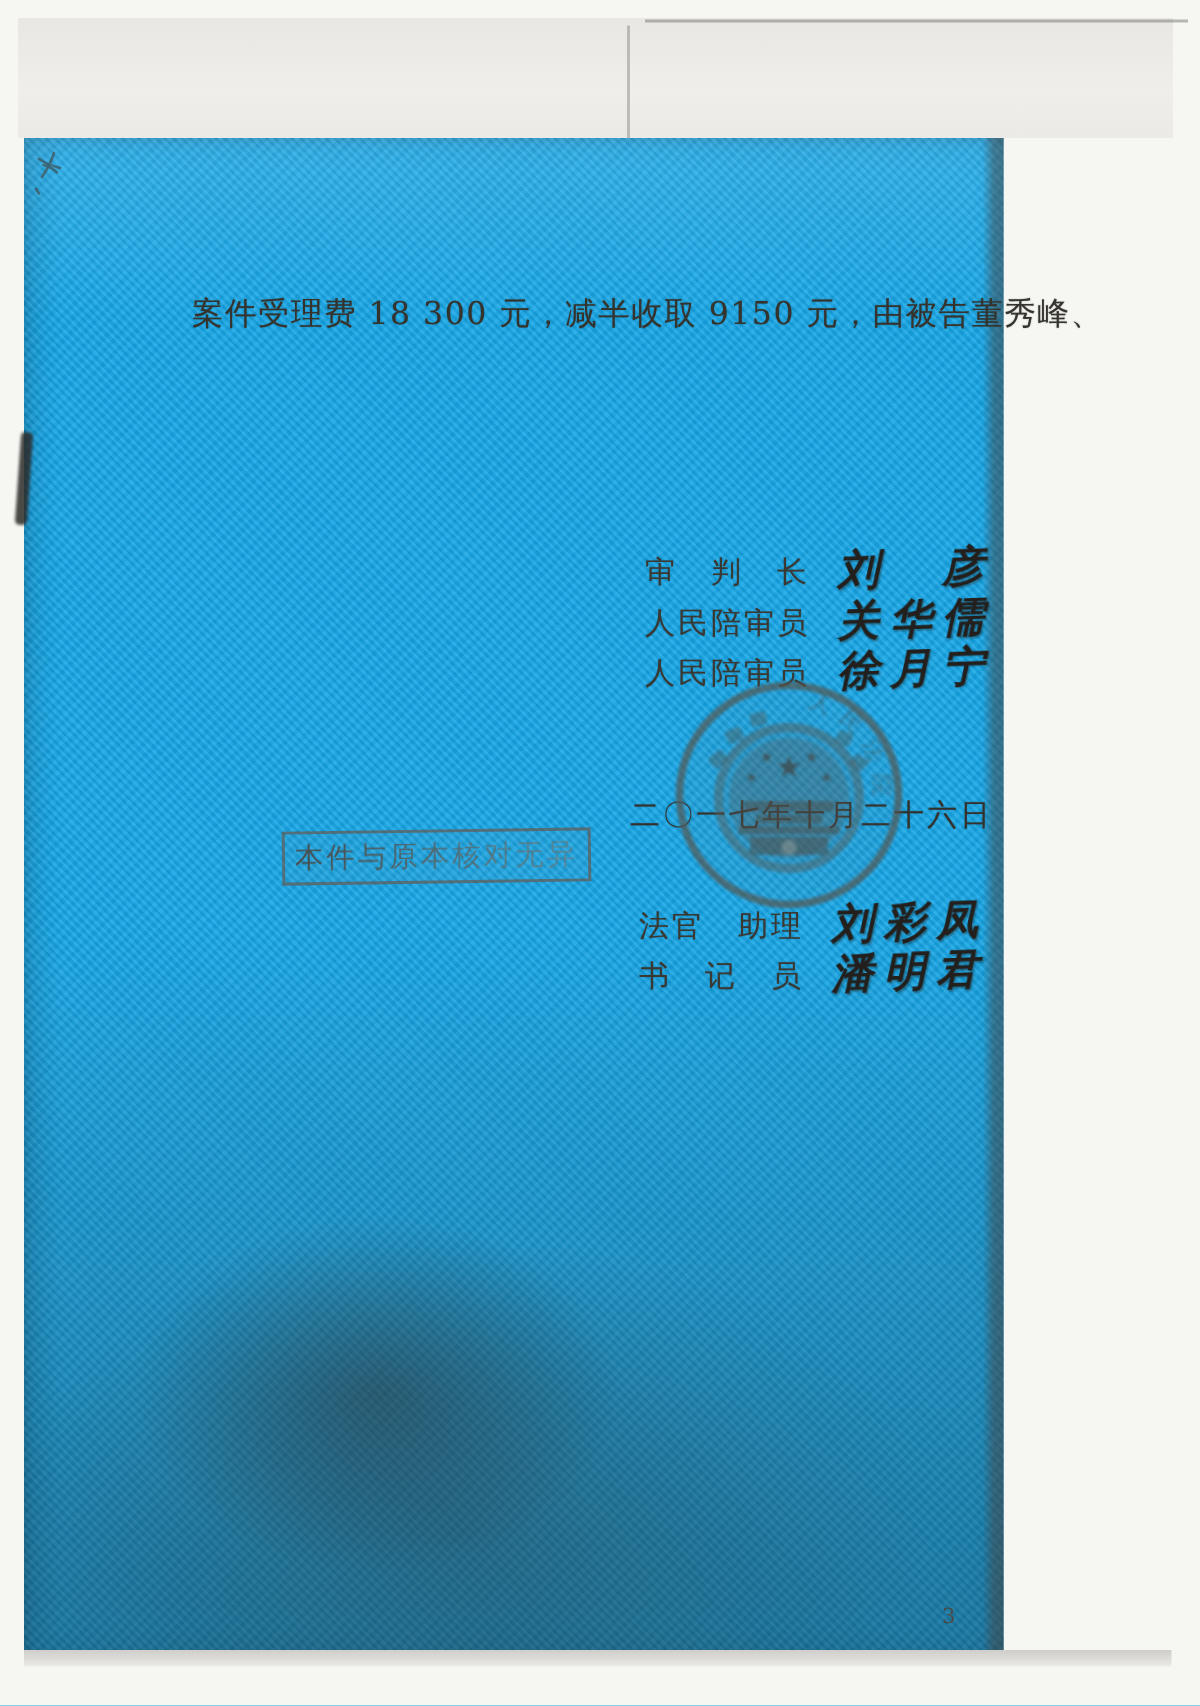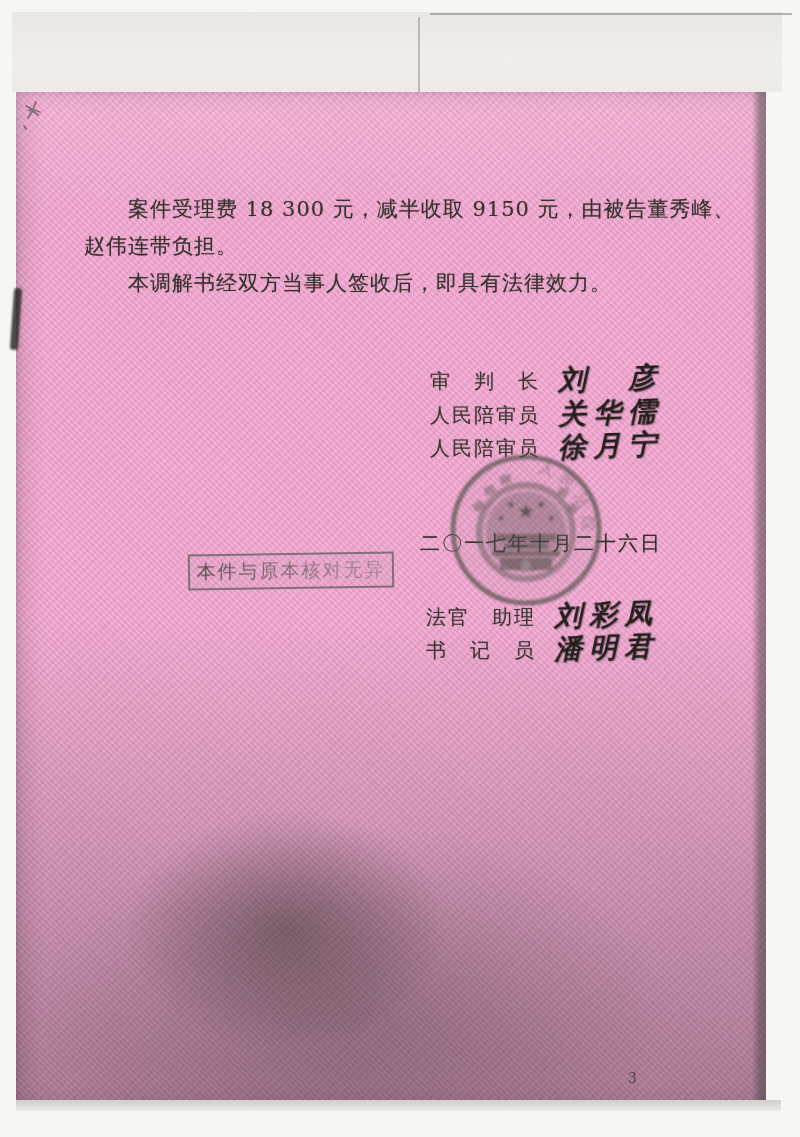--- a/index.html
+++ b/index.html
@@ -26,8 +26,8 @@
 
   
   .page{
-    position:absolute;left:16px;top:92px;width:750px;height:1008px;
-    background:#f9a8d4;
+    position:absolute;left:16px;top:92px;width:653px;height:1008px;
+    background:#0ea5e9;
     box-shadow:inset 0 0 22px rgba(0,0,0,.14), inset 2px 2px 4px rgba(0,0,0,.10);
   }
   .page::before{ 

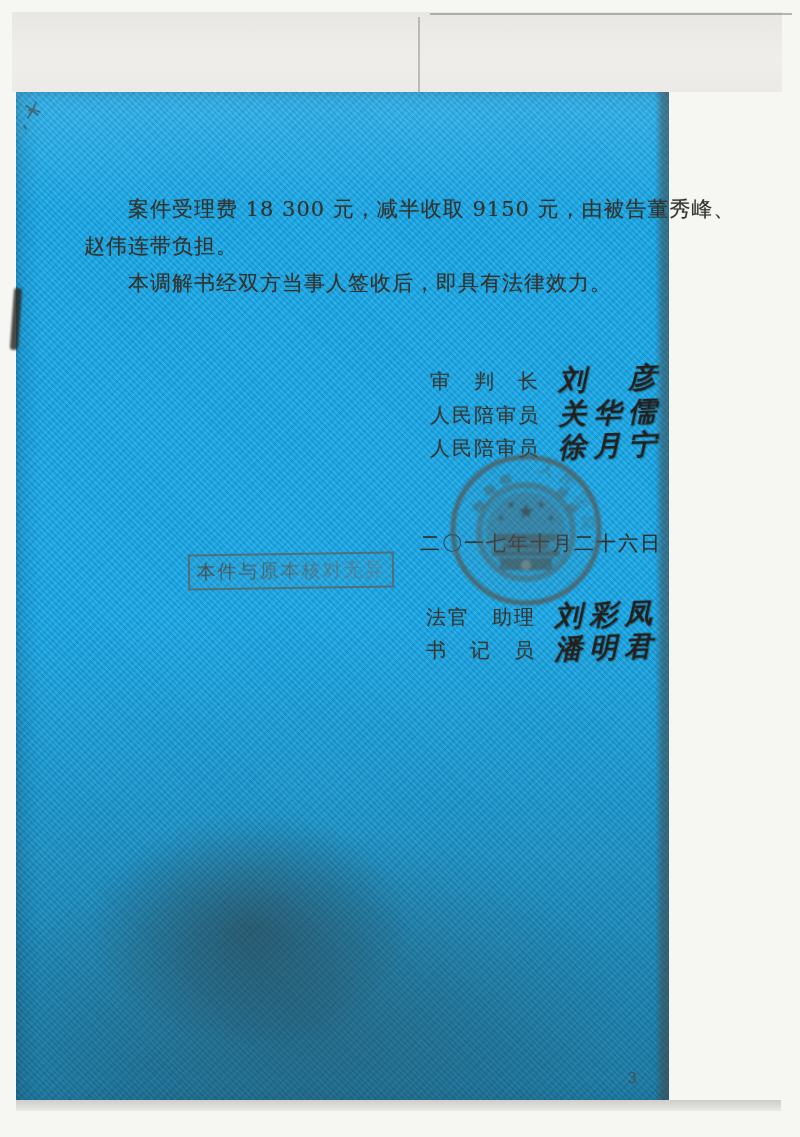--- a/index.html
+++ b/index.html
@@ -156,7 +156,6 @@
     </svg>
 
     <div class="doc-text" style="left:112px;top:104px;">案件受理费 18 300 元，减半收取 9150 元，由被告董秀峰、</div>
-    <div class="doc-text" style="left:68px;top:141px;">赵伟连带负担。</div>
     <div class="doc-text" style="left:112px;top:178px;">本调解书经双方当事人签收后，即具有法律效力。</div>
 
     <div class="sig-row" style="left:414px;top:268px;">

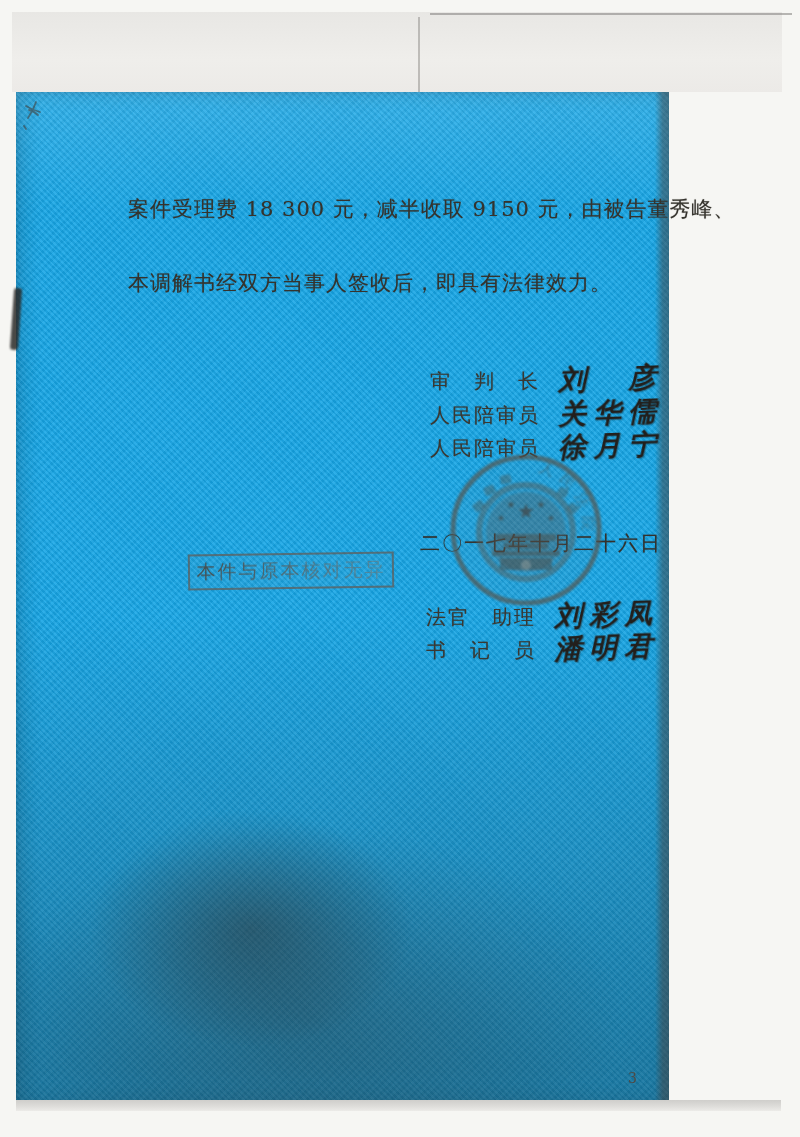--- a/index.html
+++ b/index.html
@@ -156,7 +156,6 @@
     </svg>
 
     <div class="doc-text" style="left:112px;top:104px;">案件受理费 18 300 元，减半收取 9150 元，由被告董秀峰、</div>
-    <div class="doc-text" style="left:112px;top:178px;">本调解书经双方当事人签收后，即具有法律效力。</div>
 
     <div class="sig-row" style="left:414px;top:268px;">
       <span class="role">审　判　长</span>

